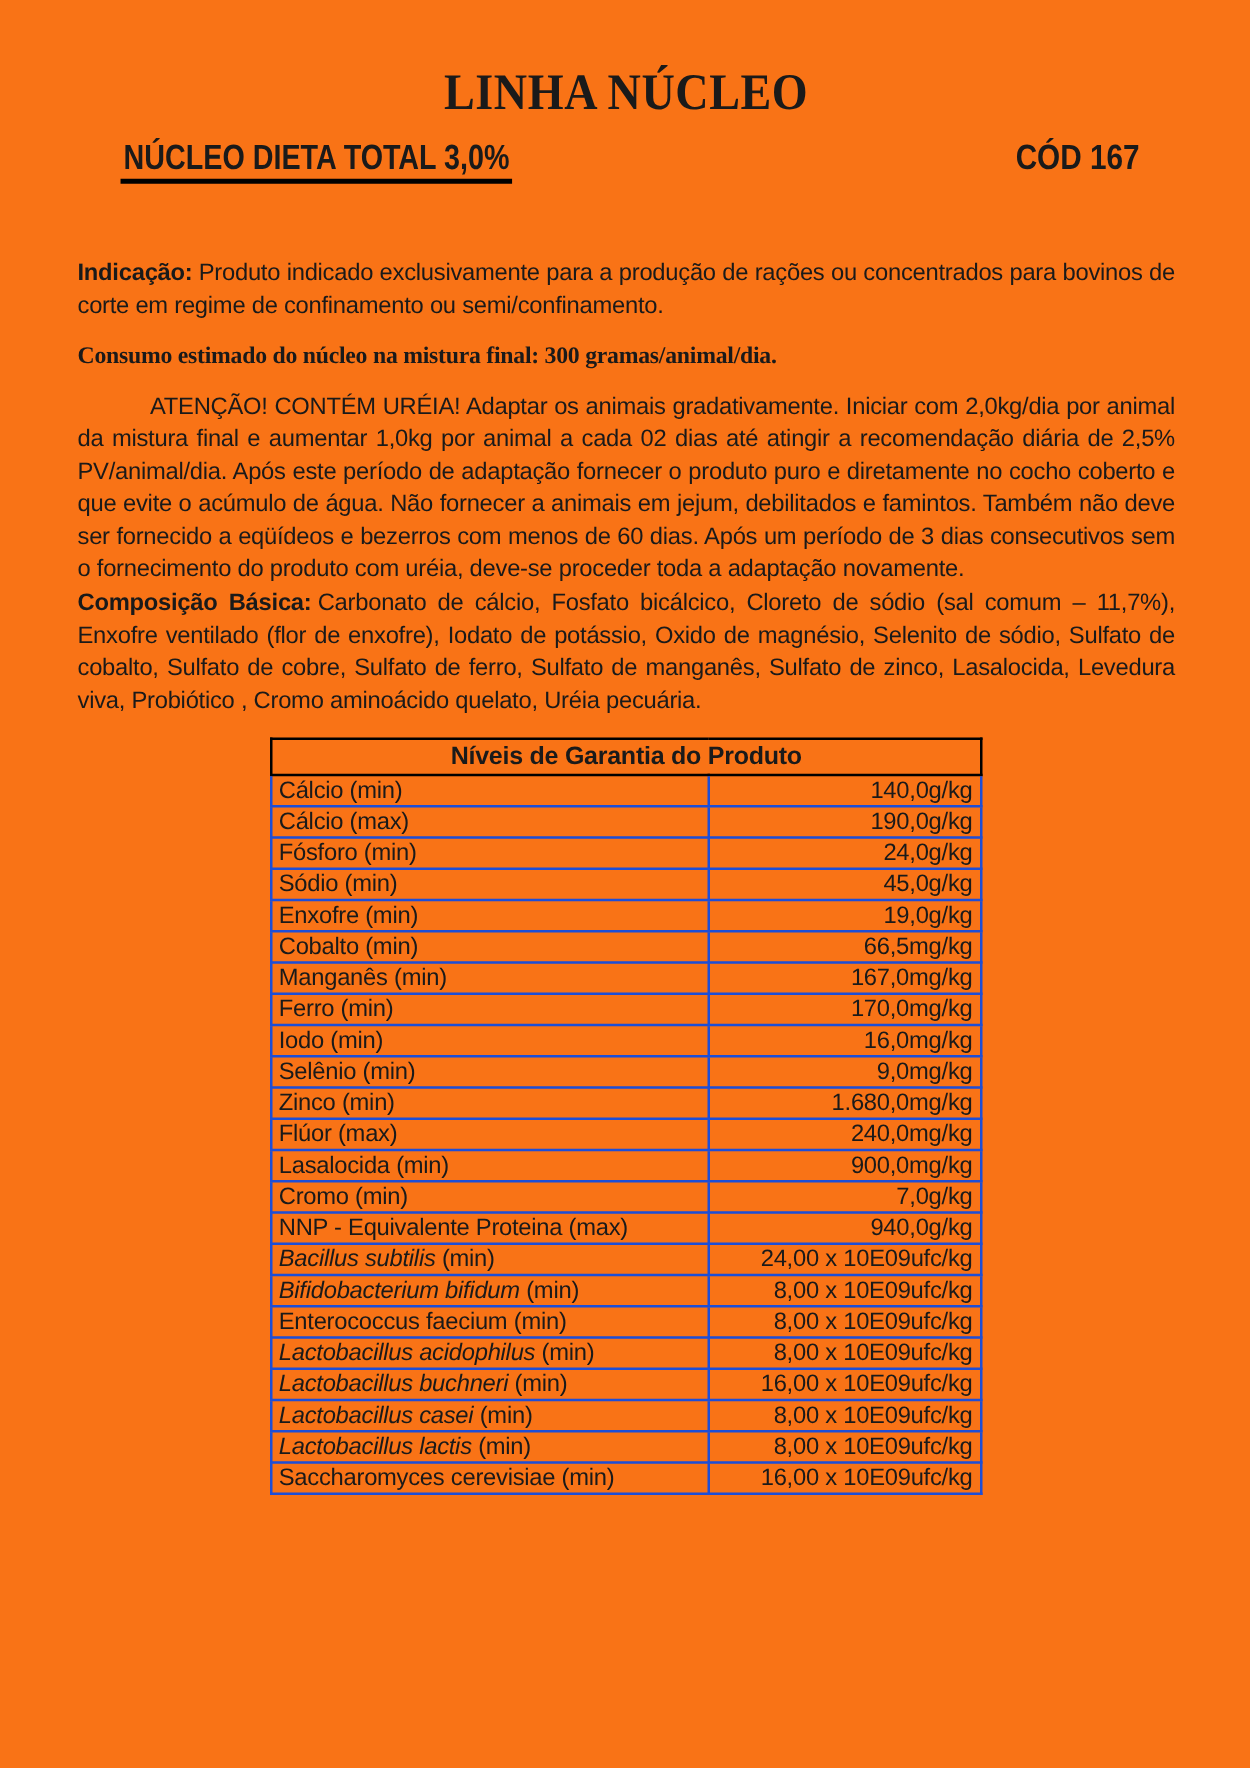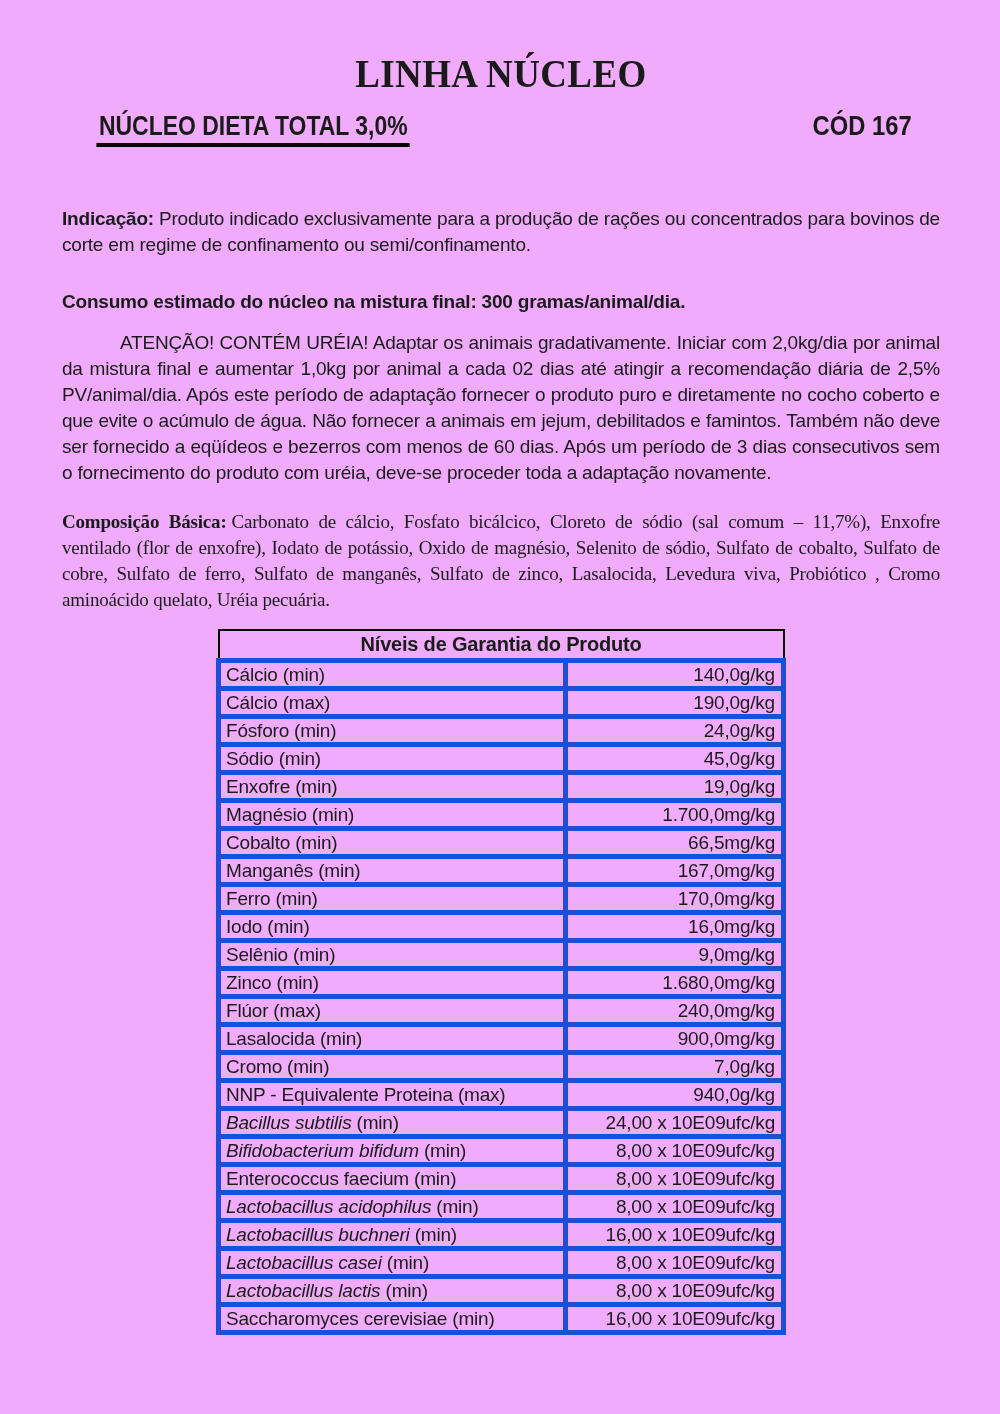--- a/index.html
+++ b/index.html
@@ -8,7 +8,7 @@
     position:relative;
     width:1000px; height:1414px;
     margin:0 auto;
-    background:#f0abfc;
+    background:#f97316;
     color:#1a1a1a;
     font-family:"Liberation Sans", sans-serif;
     overflow:hidden;

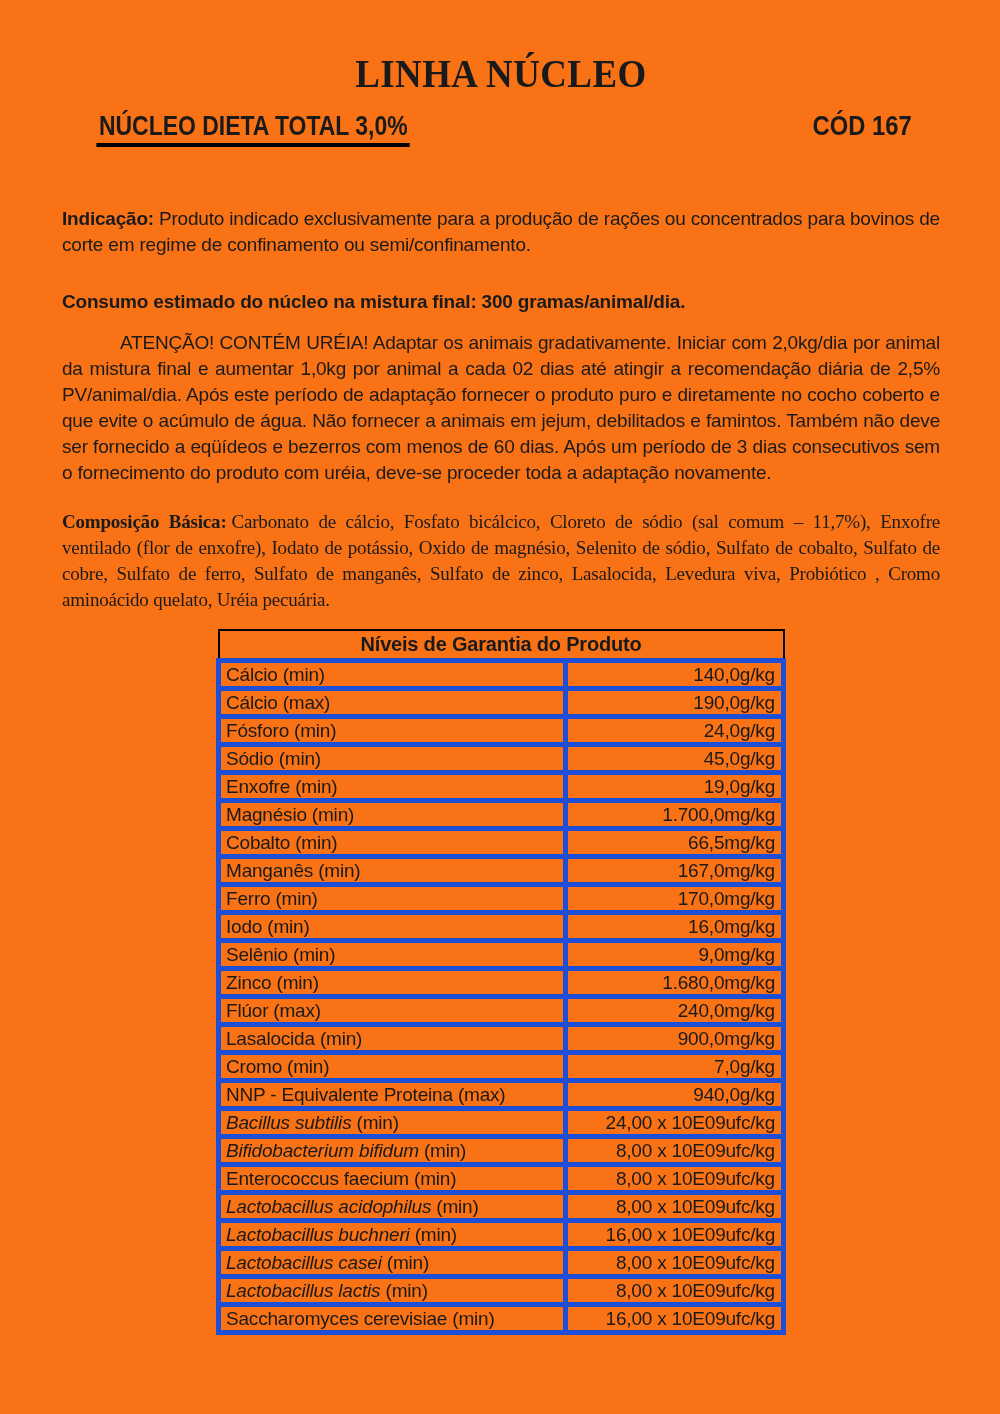--- a/index.html
+++ b/index.html
@@ -51,7 +51,7 @@
   }
   .b { font-weight:bold; }
   .p-indicacao  { margin-top:56px; }
-  .p-consumo    { margin-top:31px; }
+  .p-consumo    { margin-top:14px;font-family:Liberation Serif, serif; }
   .p-atencao    { margin-top:15px; text-indent:58px; }
   .p-composicao { margin-top:23px;font-family:Liberation Serif, serif; }
   .lbl { padding-right:5px; }

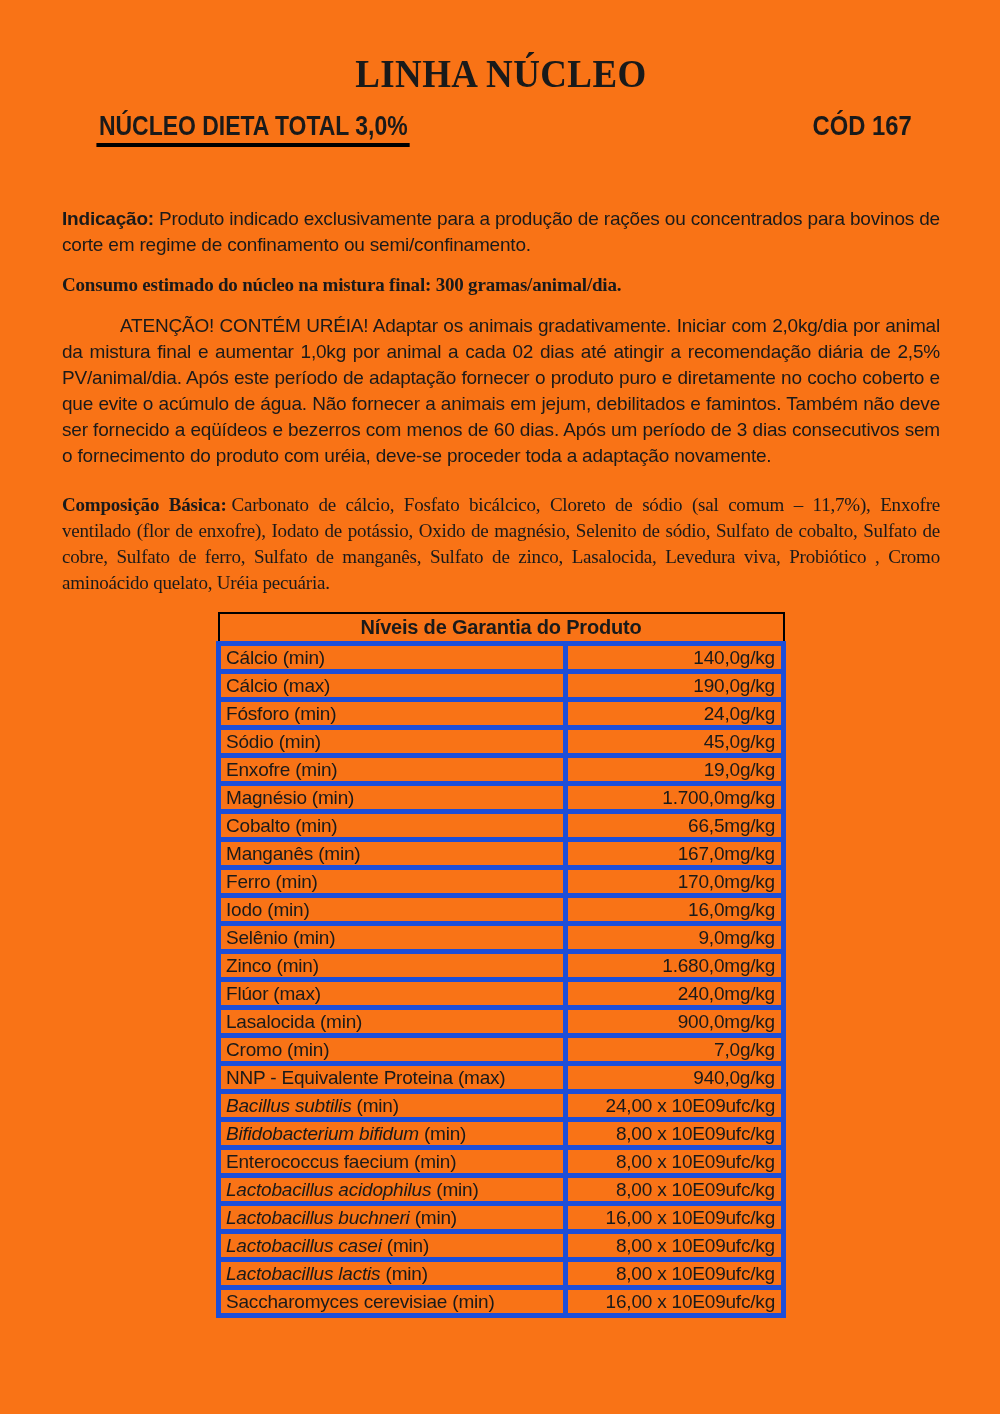--- a/index.html
+++ b/index.html
@@ -53,7 +53,7 @@
   .p-indicacao  { margin-top:56px; }
   .p-consumo    { margin-top:14px;font-family:Liberation Serif, serif; }
   .p-atencao    { margin-top:15px; text-indent:58px; }
-  .p-composicao { margin-top:23px;font-family:Liberation Serif, serif; }
+  .p-composicao { margin-top:1px; }
   .lbl { padding-right:5px; }
   
   .gtable {

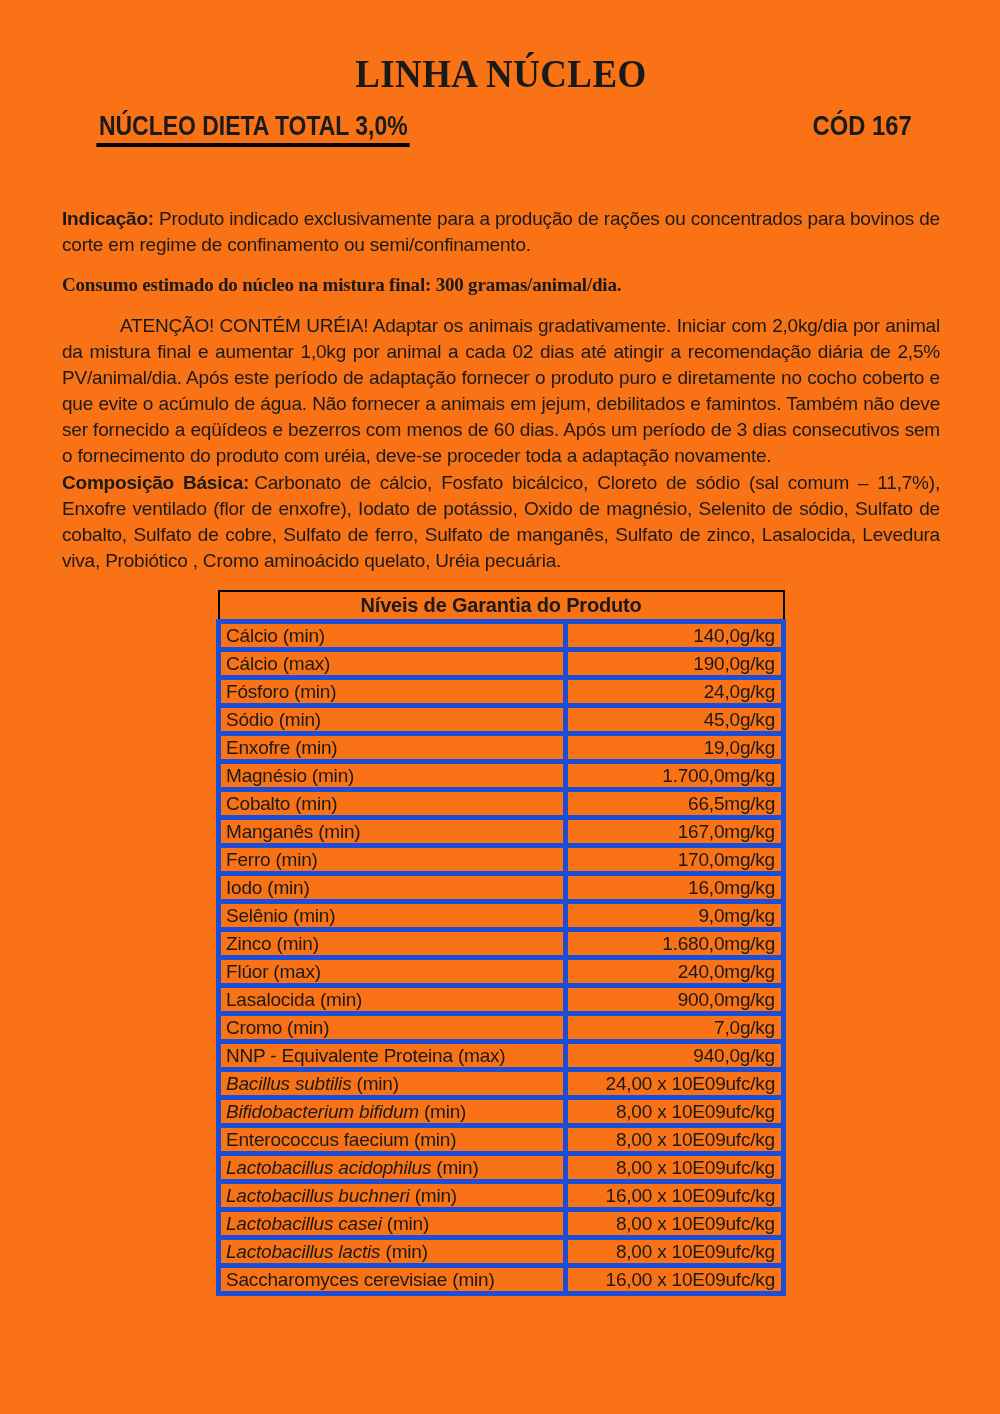--- a/index.html
+++ b/index.html
@@ -72,7 +72,7 @@
     letter-spacing:-0.2px;
   }
   .gtable td {
-    border:5px solid #1d4ed8;
+    border:2px solid #1d4ed8;
     font-size:19px;
     line-height:21px;
     padding:1px 6px 1px 5px;

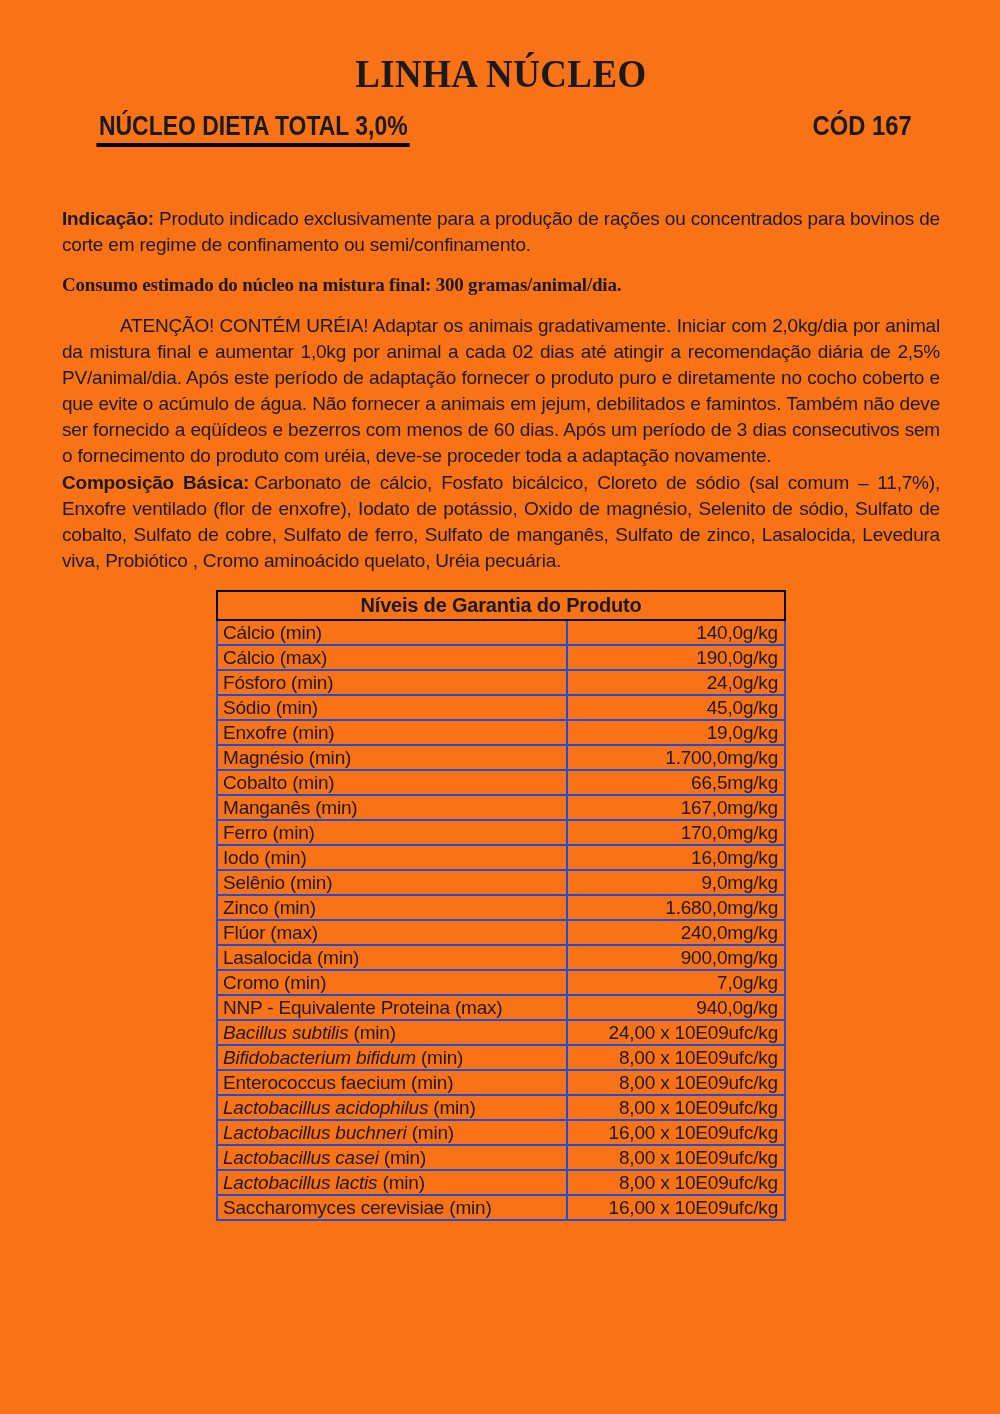--- a/index.html
+++ b/index.html
@@ -141,10 +141,6 @@
           <td class="cell-value">19,0g/kg</td>
         </tr>
         <tr>
-          <td class="cell-label"><span>Magnésio (min)</span></td>
-          <td class="cell-value">1.700,0mg/kg</td>
-        </tr>
-        <tr>
           <td class="cell-label"><span>Cobalto (min)</span></td>
           <td class="cell-value">66,5mg/kg</td>
         </tr>

